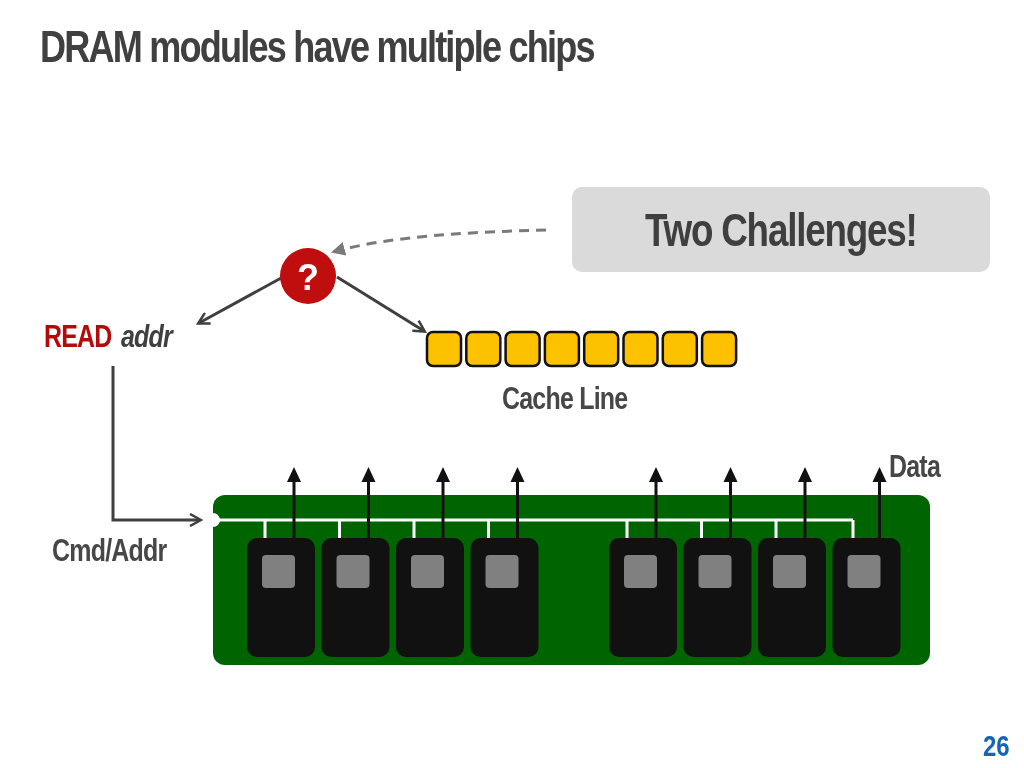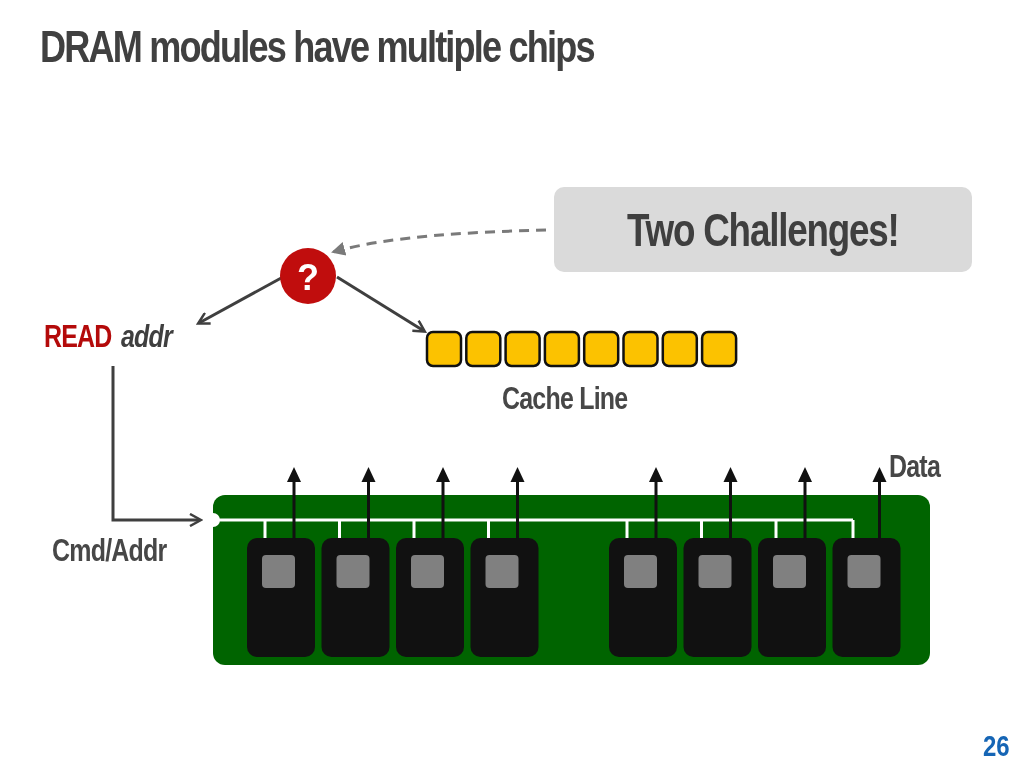--- a/index.html
+++ b/index.html
@@ -8,7 +8,7 @@
     .title { position: absolute; left: 40px; top: 22px; font-size: 44px; font-weight: bold;
              color: #404040; letter-spacing: -2.2px; transform: scaleX(0.82); transform-origin: left top;
              white-space: nowrap; }
-    .callout { position: absolute; left: 554px; top: 187px; width: 418px; height: 85px;
+    .callout { position: absolute; left: 572px; top: 187px; width: 418px; height: 85px;
                background: #dadada; border-radius: 10px; display: flex; align-items: center; justify-content: center; }
     .callout span { font-size: 46px; font-weight: bold; color: #3f3f3f; letter-spacing: -1.5px;
                     transform: scaleX(0.8); white-space: nowrap; display: inline-block; }

